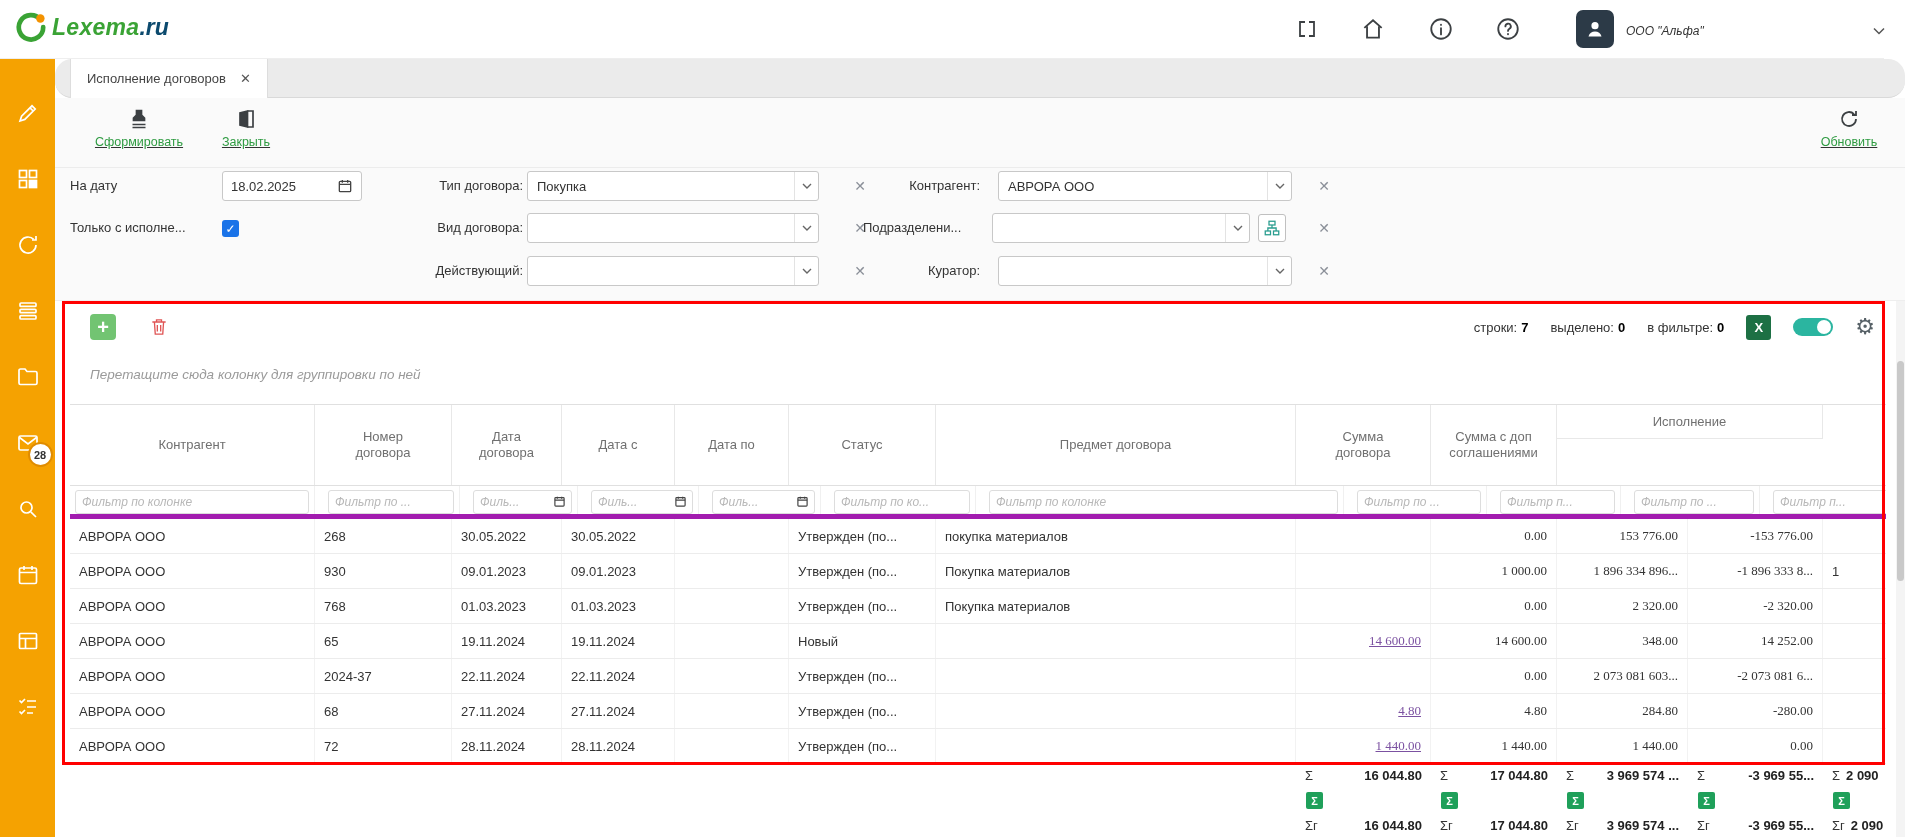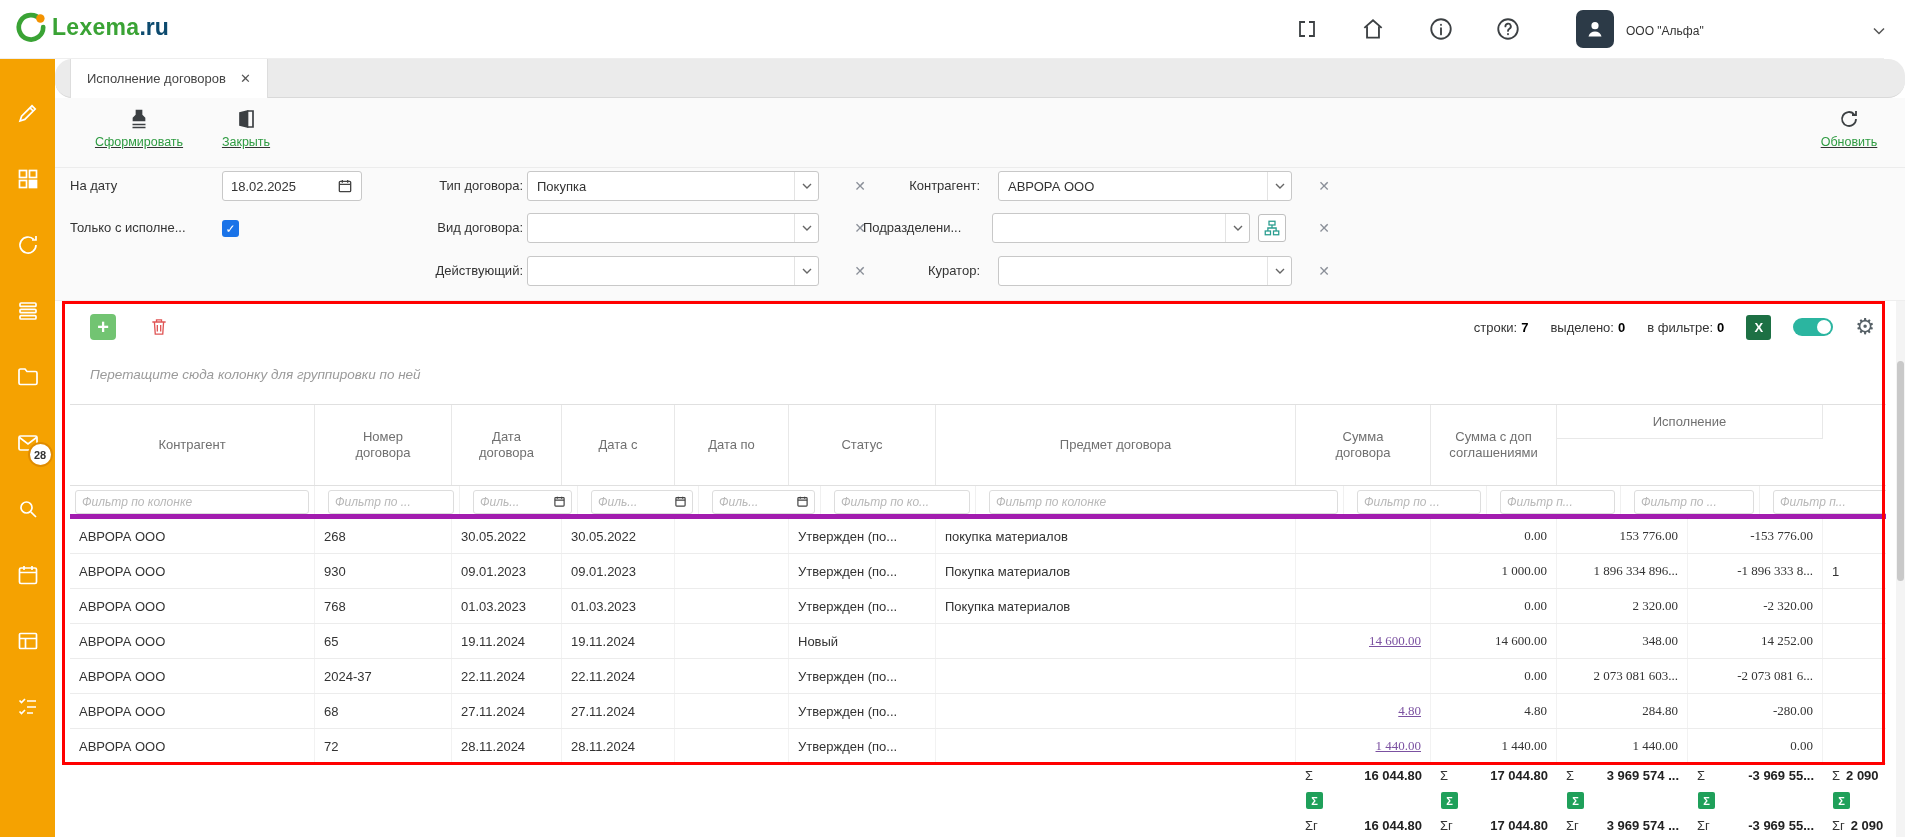--- a/index.html
+++ b/index.html
@@ -8,7 +8,7 @@
 
   
   .hdr { position:absolute; left:0; top:0; width:1884px; height:59px; background:#fff;
-    border-bottom:1px solid #eee; }
+    border-bottom:1px solid #eee;font-style:italic; }
   .logo { position:absolute; left:16px; top:12px; display:flex; align-items:center; gap:6px; }
   .logo-main { font-size:23px; font-weight:bold; color:#3aa335; letter-spacing:.3px; }
   .logo-suffix { font-size:23px; font-weight:bold; color:#0c4a6e; margin-left:-6px; }

